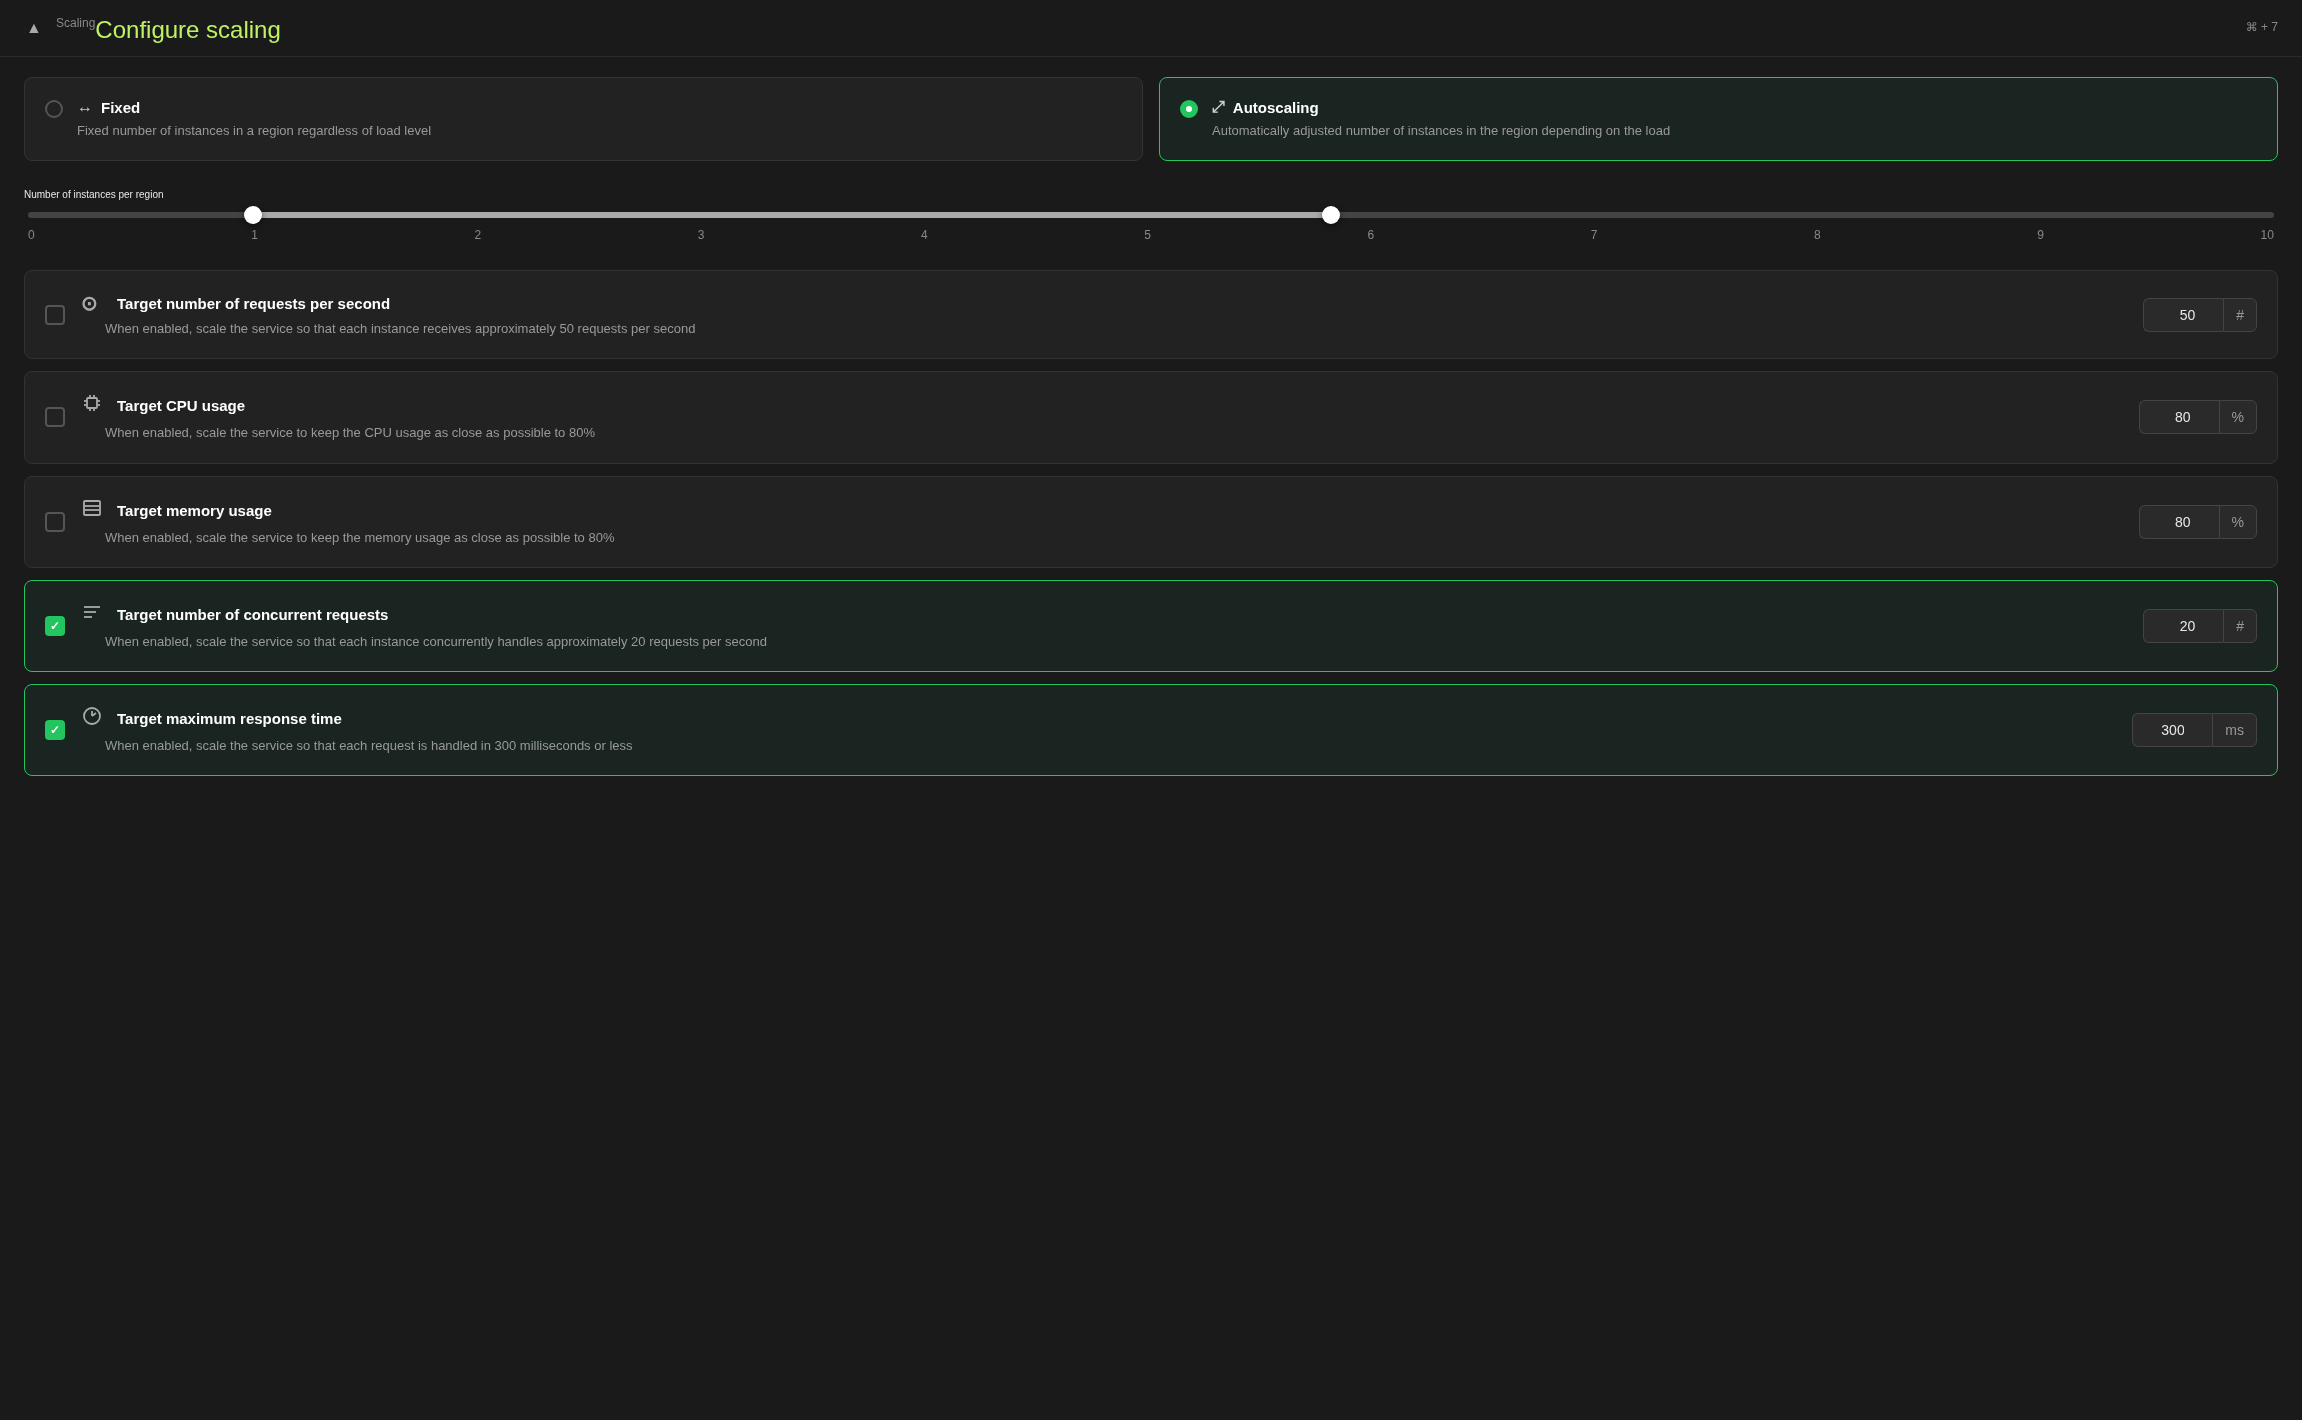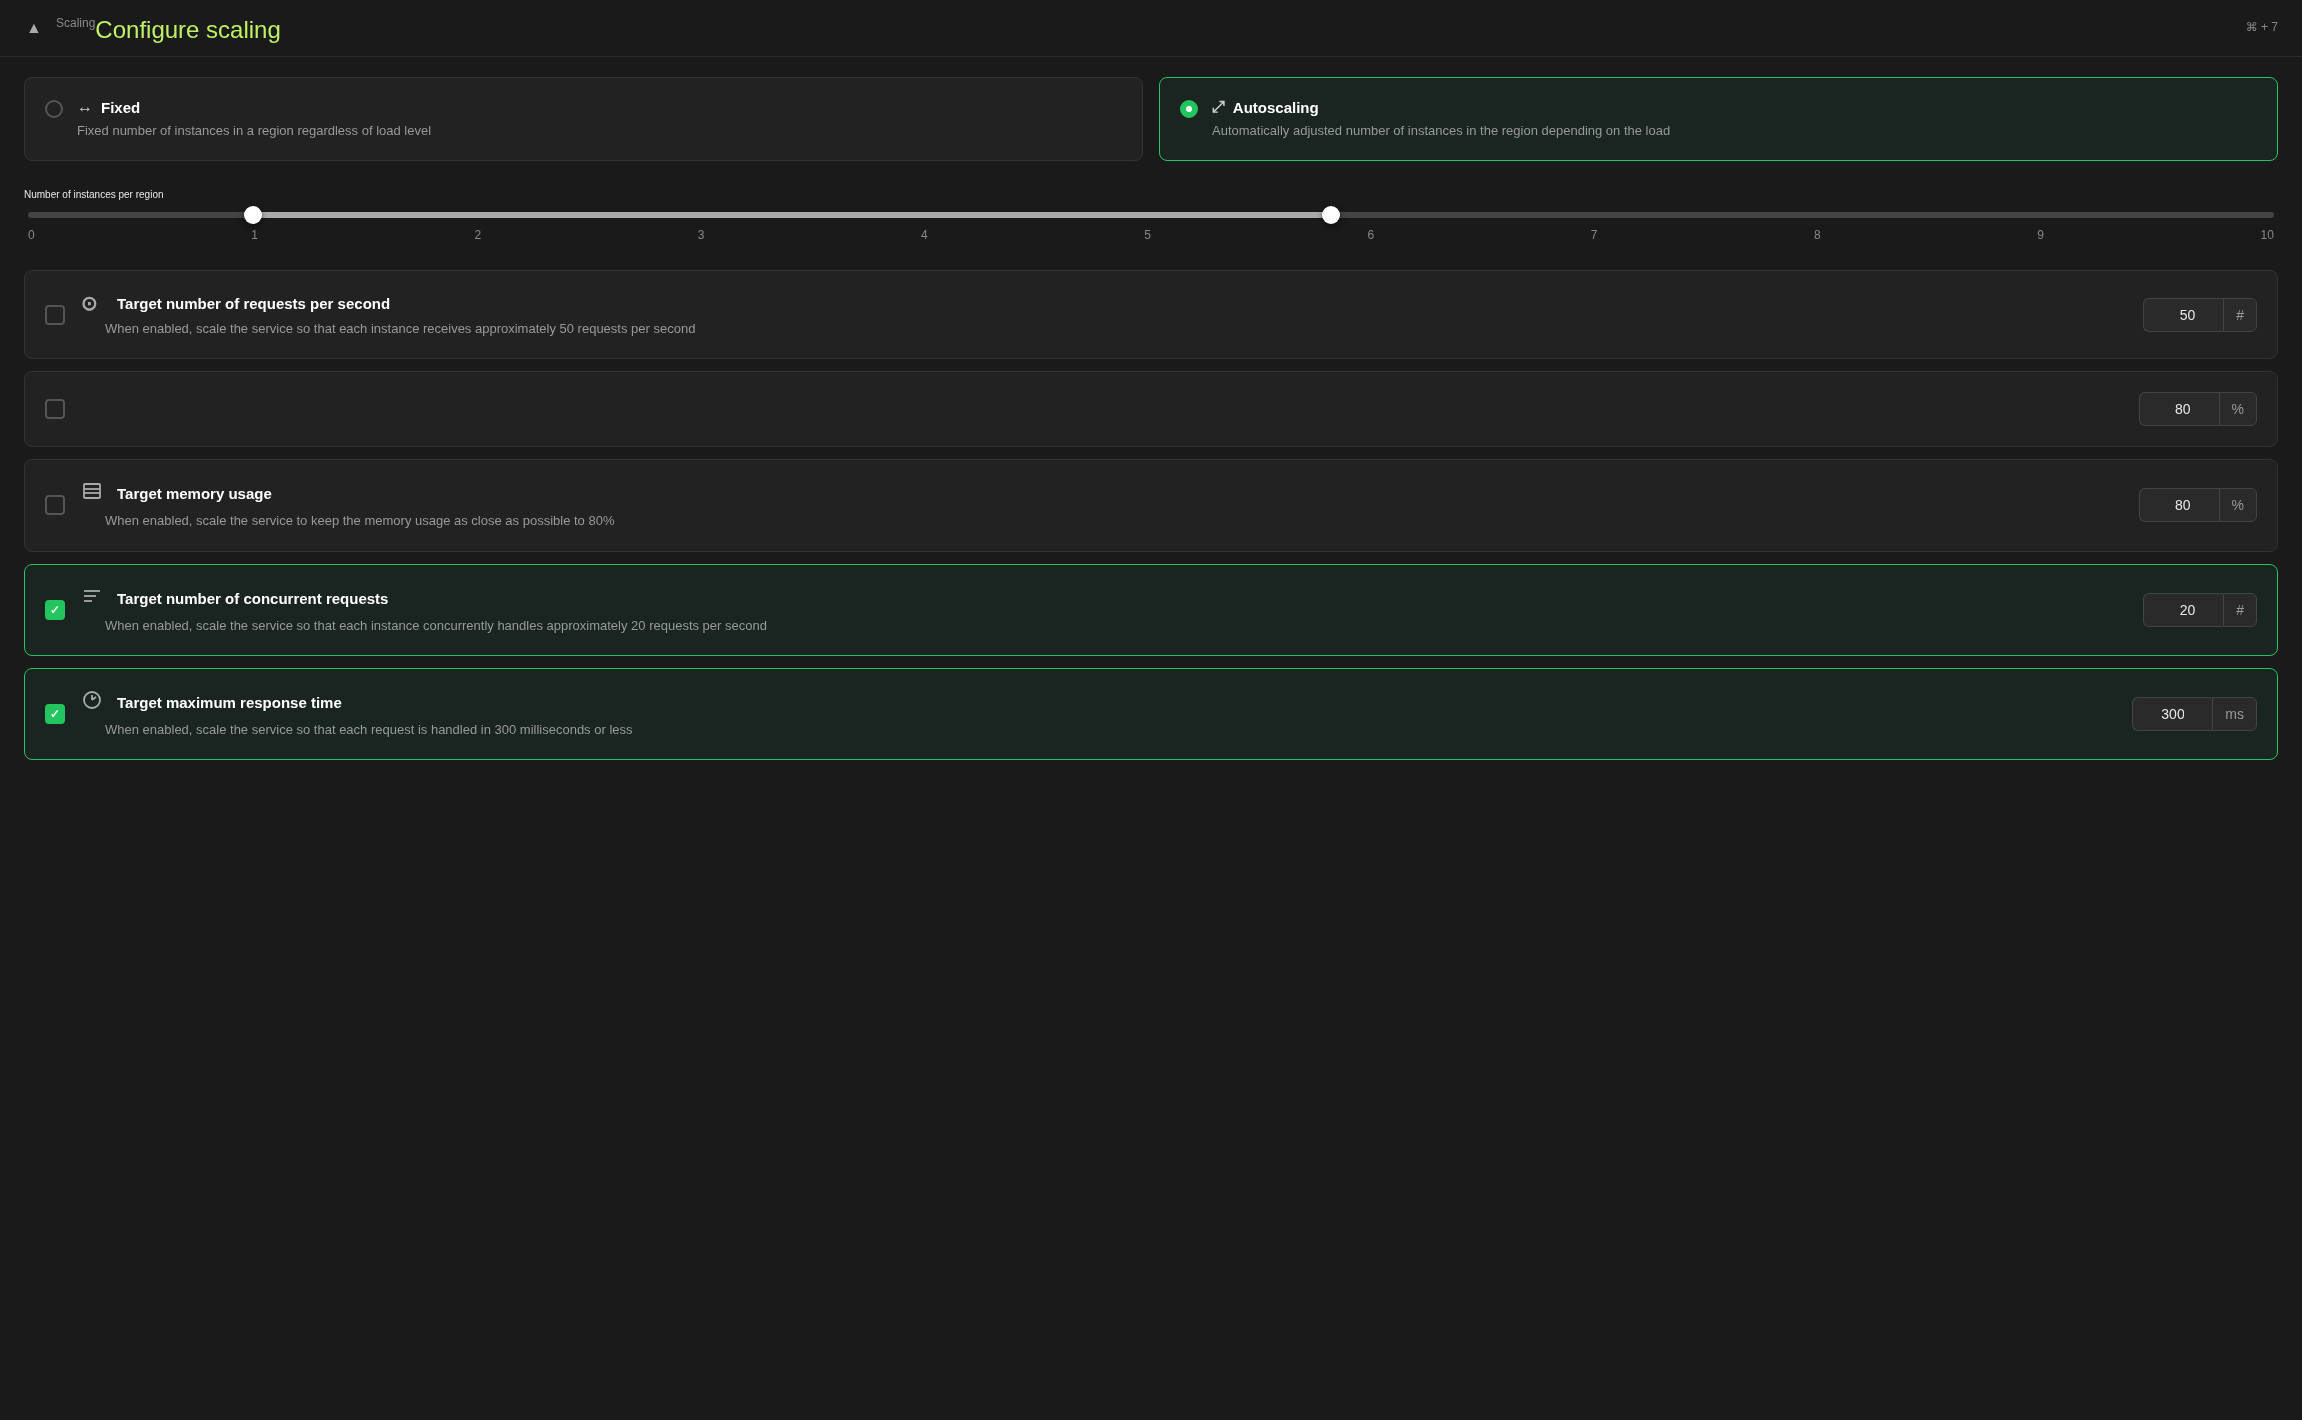--- a/index.html
+++ b/index.html
@@ -379,6 +379,22 @@
   <div class="metric-card">
     <div class="metric-checkbox"></div>
     <div class="metric-content">
+      <div class="metric-title">
+        <span class="metric-icon">
+          <svg width="22" height="22" viewBox="0 0 22 22" fill="none" stroke="#aaa" stroke-width="1.8">
+            <rect x="6" y="6" width="10" height="10" rx="1"></rect>
+            <line x1="9" y1="3" x2="9" y2="6"></line>
+            <line x1="13" y1="3" x2="13" y2="6"></line>
+            <line x1="9" y1="16" x2="9" y2="19"></line>
+            <line x1="13" y1="16" x2="13" y2="19"></line>
+            <line x1="3" y1="9" x2="6" y2="9"></line>
+            <line x1="3" y1="13" x2="6" y2="13"></line>
+            <line x1="16" y1="9" x2="19" y2="9"></line>
+            <line x1="16" y1="13" x2="19" y2="13"></line>
+          </svg>
+        </span>
+        <span>Target CPU usage</span>
+      </div>
     </div>
     <div class="metric-input-group">
       <input class="metric-input" type="text" value="80" style="">

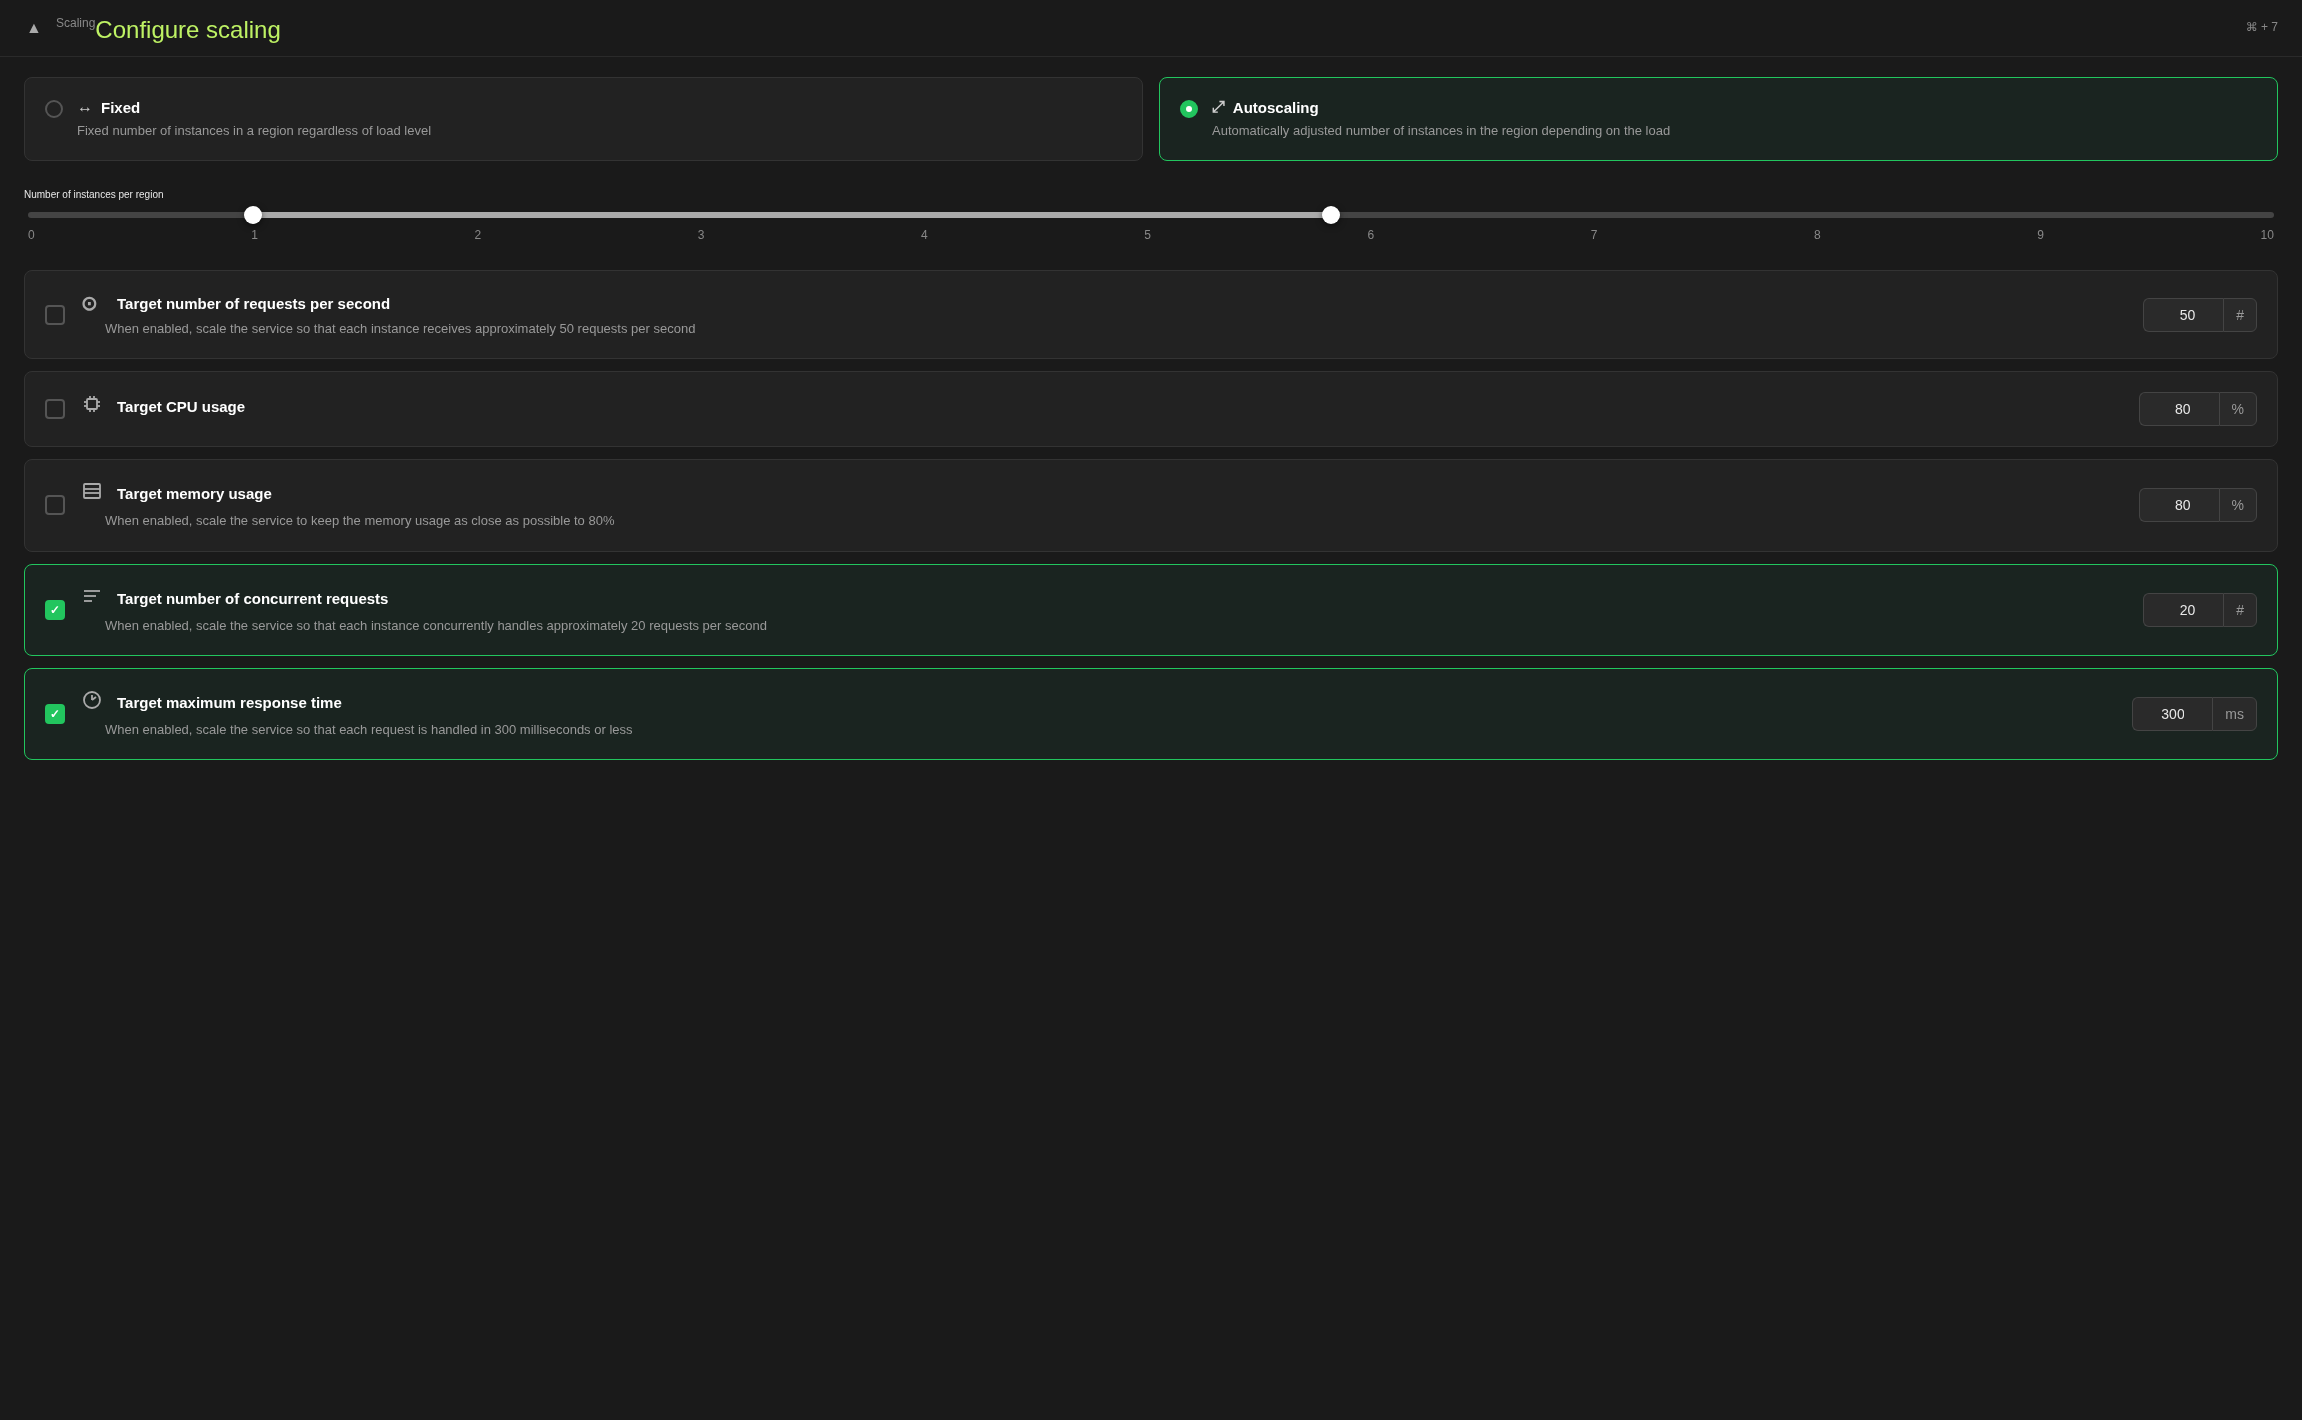--- a/index.html
+++ b/index.html
@@ -395,6 +395,7 @@
         </span>
         <span>Target CPU usage</span>
       </div>
+      <div class="metric-desc">When enabled, scale the service to keep the CPU usage as close as possible to 80%</div>
     </div>
     <div class="metric-input-group">
       <input class="metric-input" type="text" value="80" style="">

